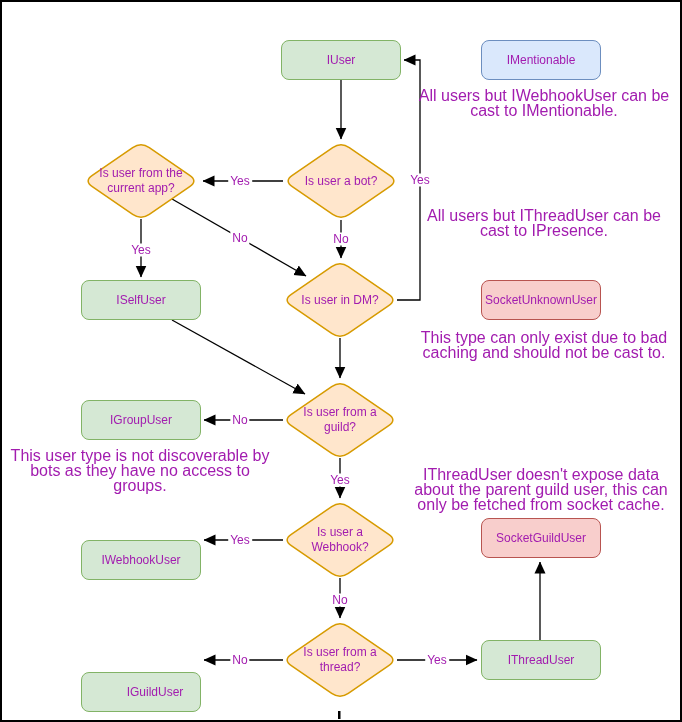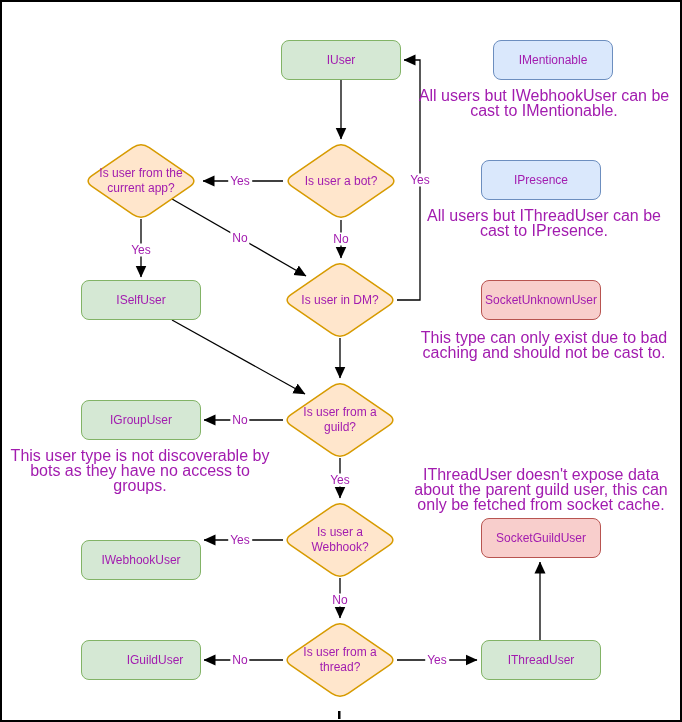--- a/index.html
+++ b/index.html
@@ -63,7 +63,7 @@
     </svg>
   <div id="label-layer">
       <div class="node" style="left: 281px; top: 40px; width: 120px; height: 40px; background: rgb(213, 232, 212); border: 1.4px solid rgb(130, 179, 102);">IUser</div>
-      <div class="node" style="left: 493px; top: 40px; width: 120px; height: 40px; background: rgb(218, 232, 252); border: 1.4px solid rgb(108, 142, 191);">IMentionable</div>
+      <div class="node" style="left: 481px; top: 40px; width: 120px; height: 40px; background: rgb(218, 232, 252); border: 1.4px solid rgb(108, 142, 191);">IMentionable</div>
       <div class="node" style="left: 481px; top: 160px; width: 120px; height: 40px; background: rgb(218, 232, 252); border: 1.4px solid rgb(108, 142, 191);">IPresence</div>
       <div class="node" style="left: 481px; top: 280px; width: 120px; height: 40px; background: rgb(248, 206, 204); border: 1.4px solid rgb(184, 84, 80);">SocketUnknownUser</div>
       <div class="node" style="left: 81px; top: 280px; width: 120px; height: 40px; background: rgb(213, 232, 212); border: 1.4px solid rgb(130, 179, 102);">ISelfUser</div>

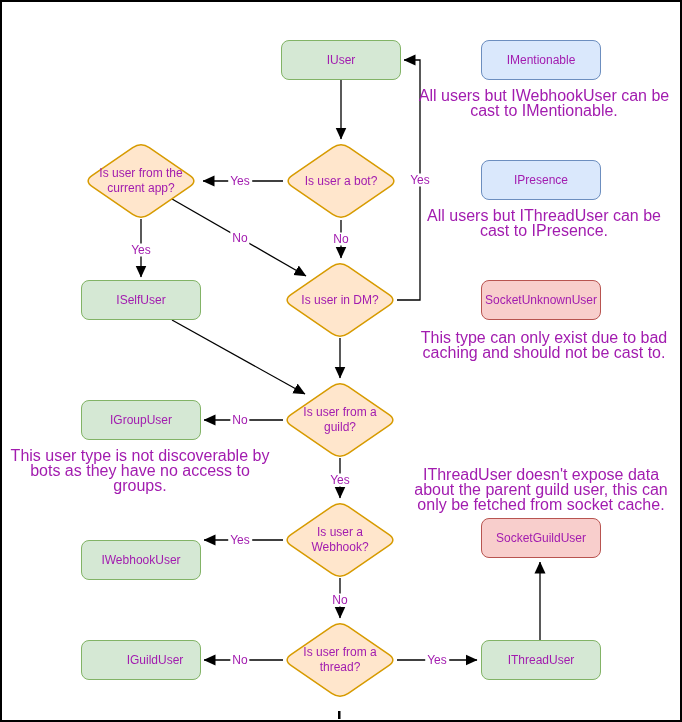--- a/index.html
+++ b/index.html
@@ -64,7 +64,6 @@
   <div id="label-layer">
       <div class="node" style="left: 281px; top: 40px; width: 120px; height: 40px; background: rgb(213, 232, 212); border: 1.4px solid rgb(130, 179, 102);">IUser</div>
       <div class="node" style="left: 481px; top: 40px; width: 120px; height: 40px; background: rgb(218, 232, 252); border: 1.4px solid rgb(108, 142, 191);">IMentionable</div>
-      <div class="node" style="left: 481px; top: 160px; width: 120px; height: 40px; background: rgb(218, 232, 252); border: 1.4px solid rgb(108, 142, 191);">IPresence</div>
       <div class="node" style="left: 481px; top: 280px; width: 120px; height: 40px; background: rgb(248, 206, 204); border: 1.4px solid rgb(184, 84, 80);">SocketUnknownUser</div>
       <div class="node" style="left: 81px; top: 280px; width: 120px; height: 40px; background: rgb(213, 232, 212); border: 1.4px solid rgb(130, 179, 102);">ISelfUser</div>
       <div class="node" style="left: 81px; top: 400px; width: 120px; height: 40px; background: rgb(213, 232, 212); border: 1.4px solid rgb(130, 179, 102);">IGroupUser</div>

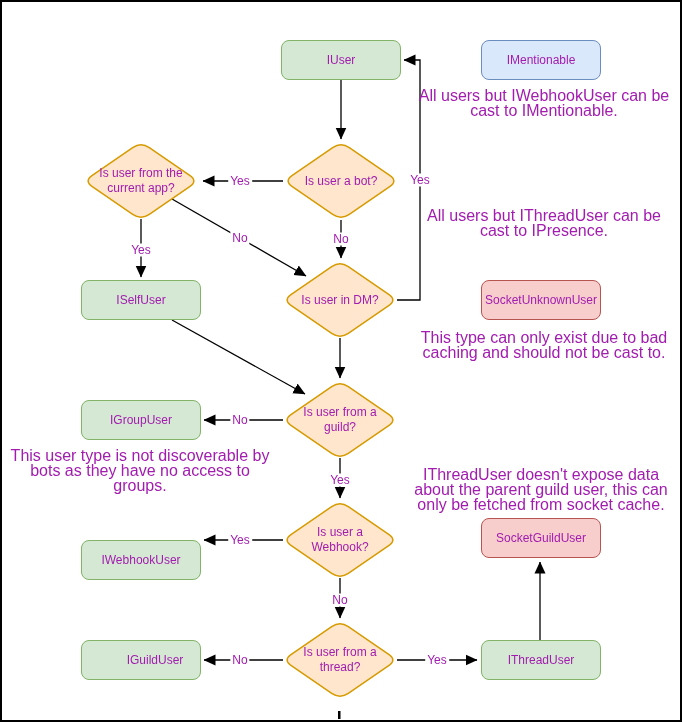--- a/index.html
+++ b/index.html
@@ -68,7 +68,7 @@
       <div class="node" style="left: 81px; top: 280px; width: 120px; height: 40px; background: rgb(213, 232, 212); border: 1.4px solid rgb(130, 179, 102);">ISelfUser</div>
       <div class="node" style="left: 81px; top: 400px; width: 120px; height: 40px; background: rgb(213, 232, 212); border: 1.4px solid rgb(130, 179, 102);">IGroupUser</div>
       <div class="node" style="left: 81px; top: 540px; width: 120px; height: 40px; background: rgb(213, 232, 212); border: 1.4px solid rgb(130, 179, 102);">IWebhookUser</div>
-      <div class="node" style="left: 81px; top: 640px; width: 120px; height: 40px; background: rgb(213, 232, 212); border: 1.4px solid rgb(130, 179, 102); padding-left: 28px;">IGuildUser</div>
+      <div class="node" style="left: 81px; top: 672px; width: 120px; height: 40px; background: rgb(213, 232, 212); border: 1.4px solid rgb(130, 179, 102); padding-left: 28px;">IGuildUser</div>
       <div class="node" style="left: 481px; top: 640px; width: 120px; height: 40px; background: rgb(213, 232, 212); border: 1.4px solid rgb(130, 179, 102);">IThreadUser</div>
       <div class="node" style="left: 481px; top: 518px; width: 120px; height: 40px; background: rgb(248, 206, 204); border: 1.4px solid rgb(184, 84, 80);">SocketGuildUser</div>
       <div class="dlabel" style="left: 141px; top: 181px;">Is user from the

